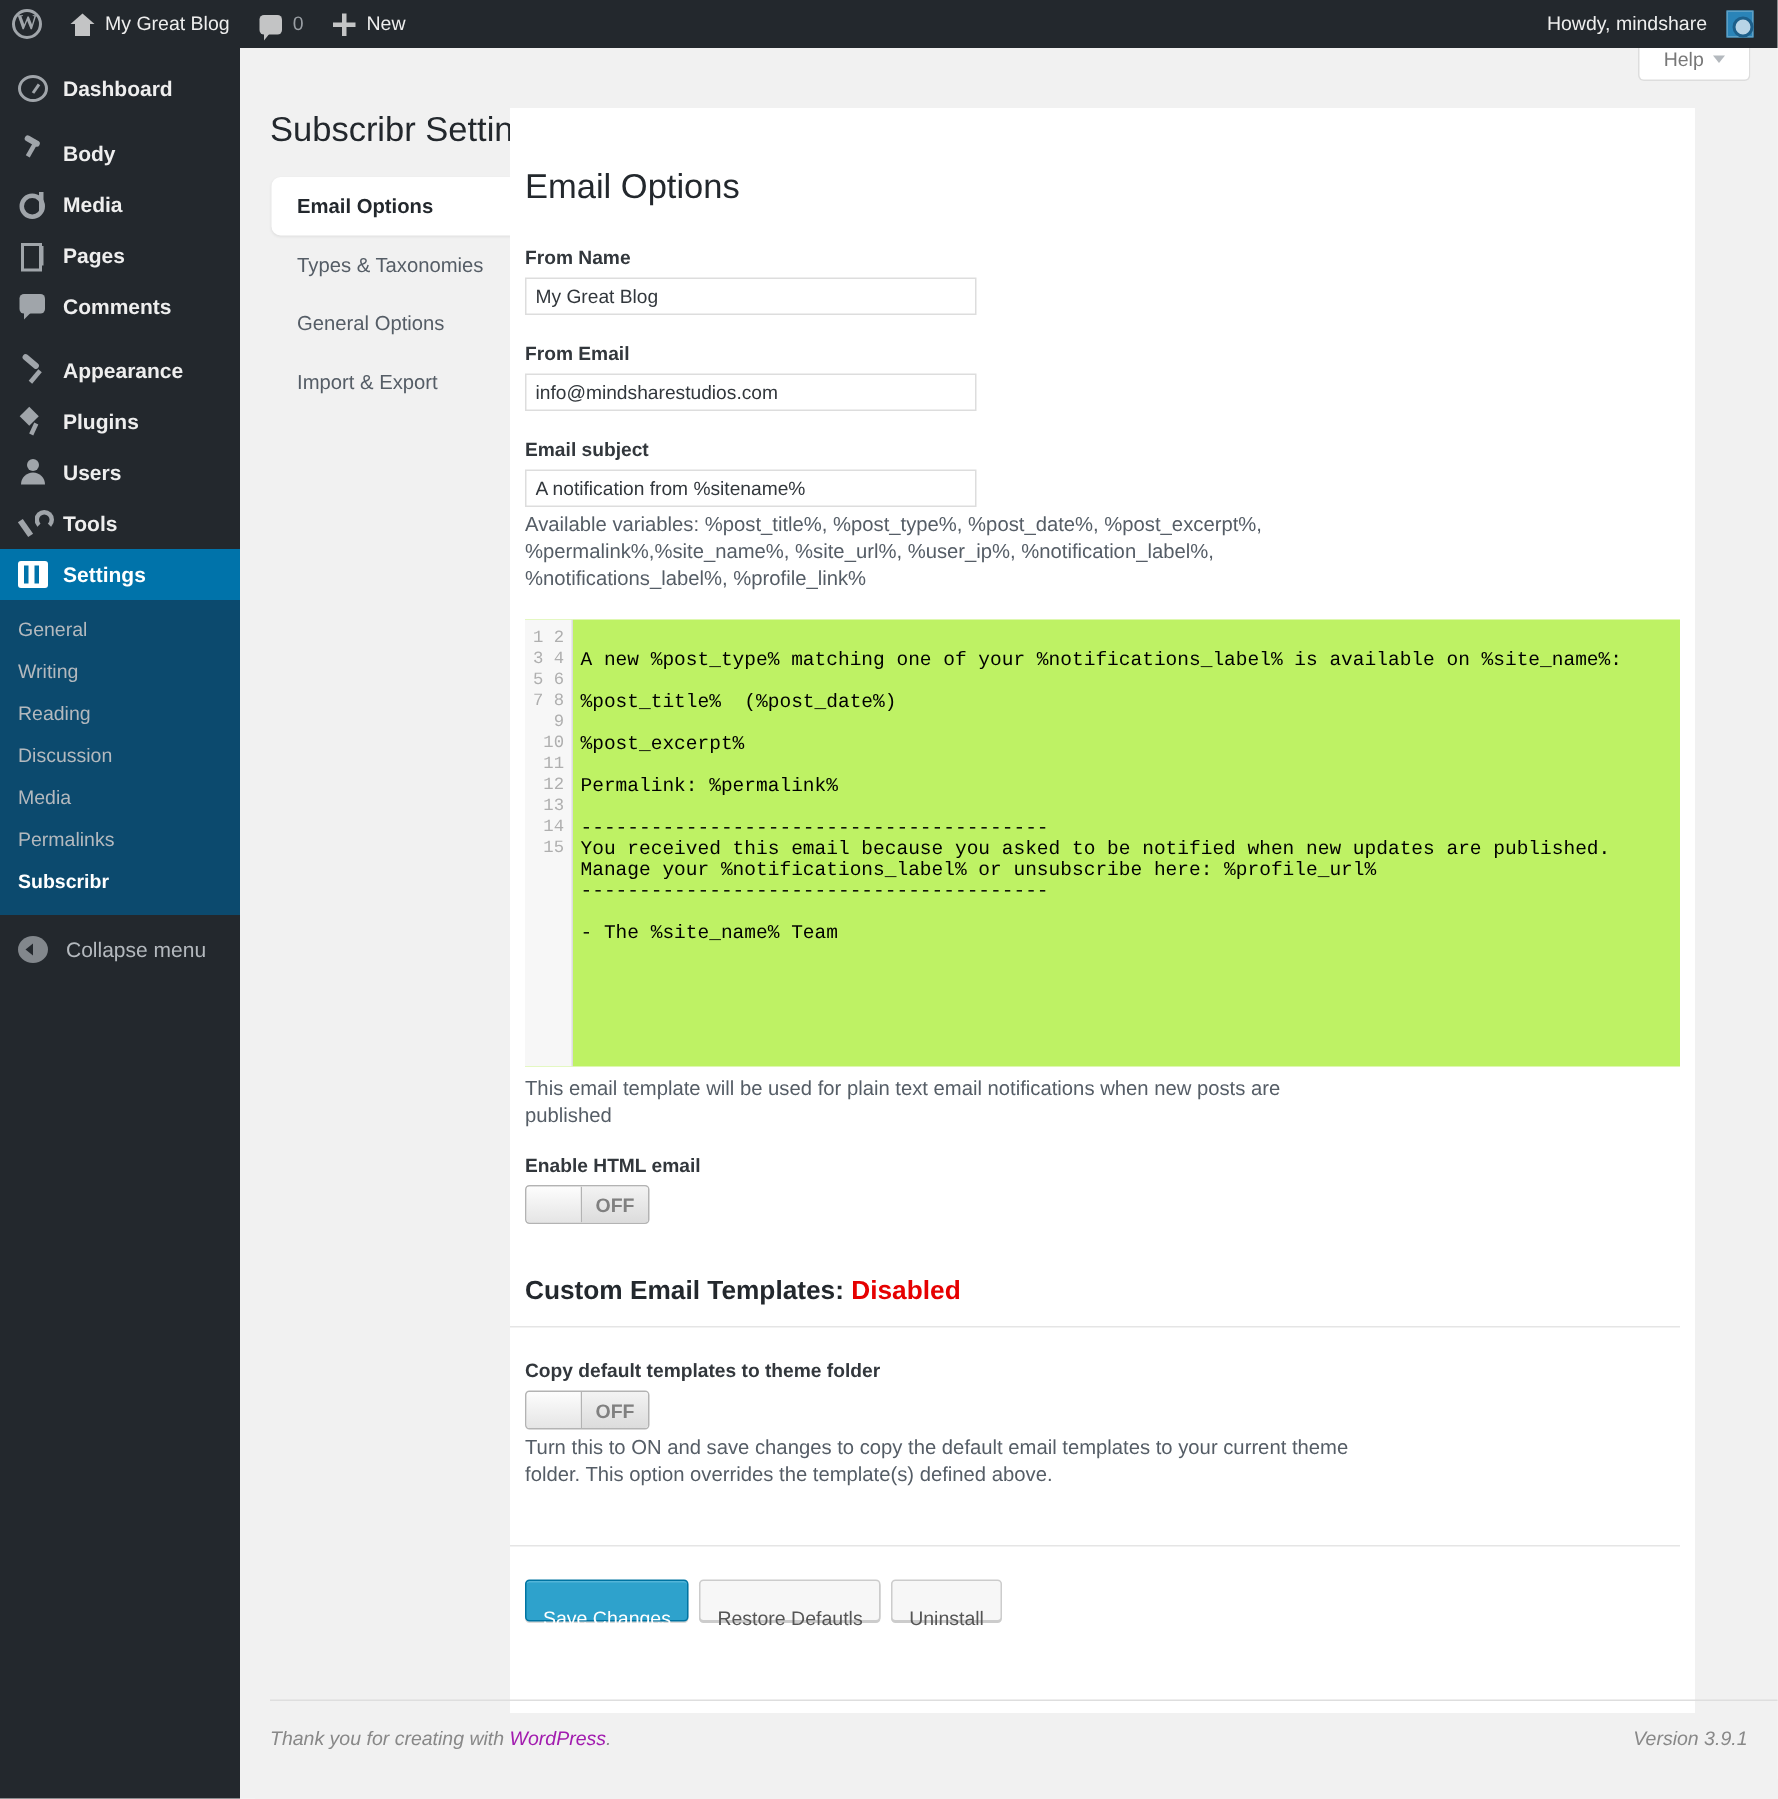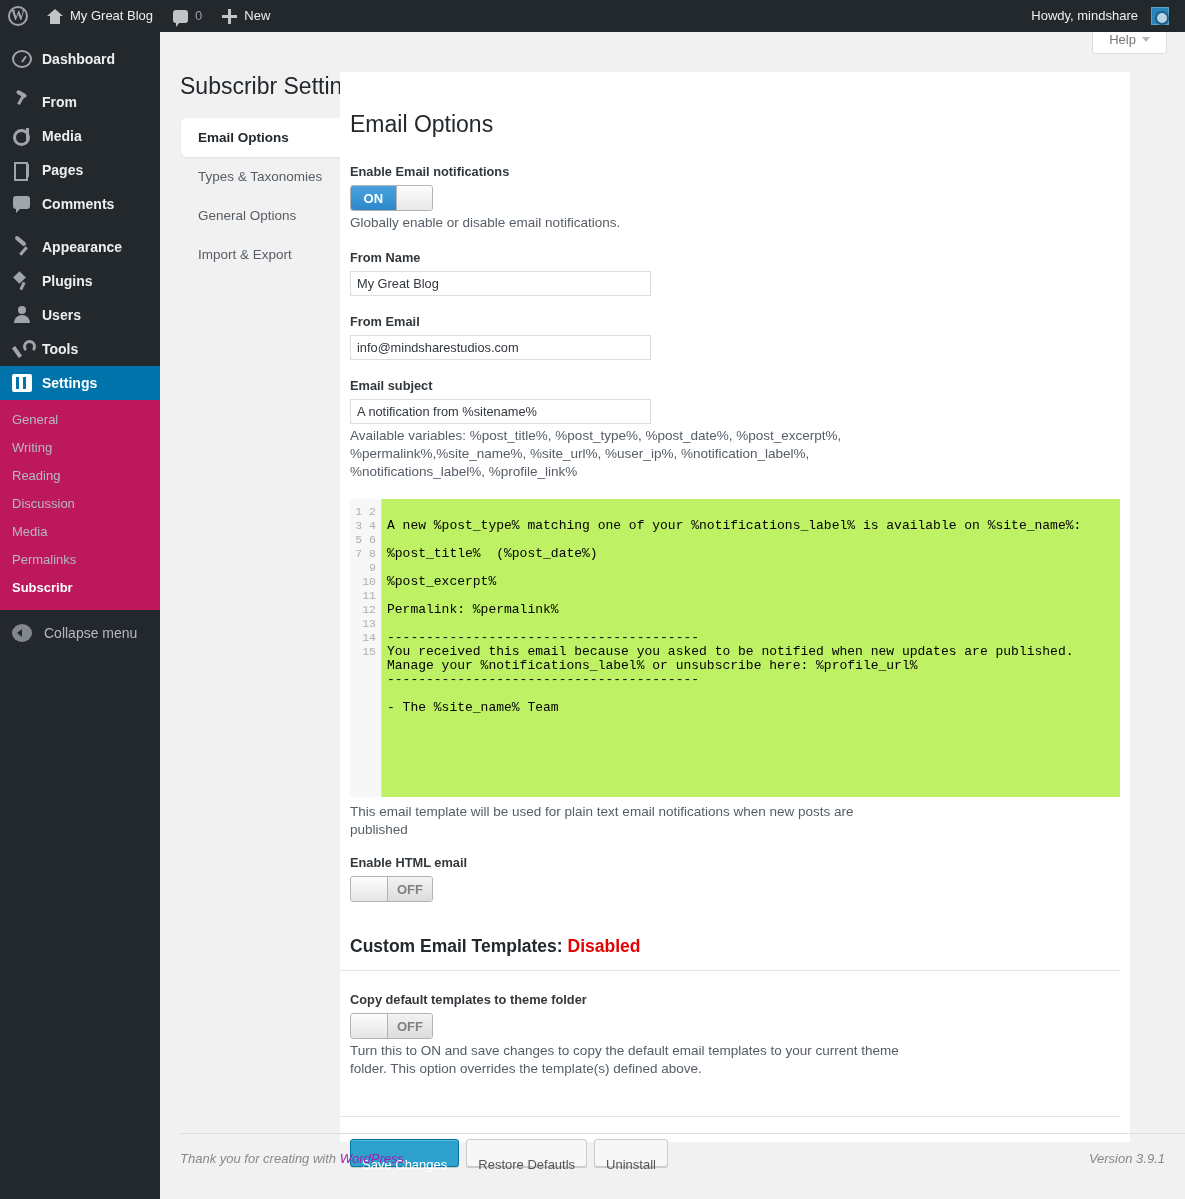--- a/index.html
+++ b/index.html
@@ -349,7 +349,7 @@
   <div class="menu-gap"></div>
   <div class="menu-top">
     <span class="mi mi-posts"></span>
-    <span>From</span>
+    <span>Body</span>
   </div>
   <div class="menu-top">
     <span class="mi mi-media"></span>

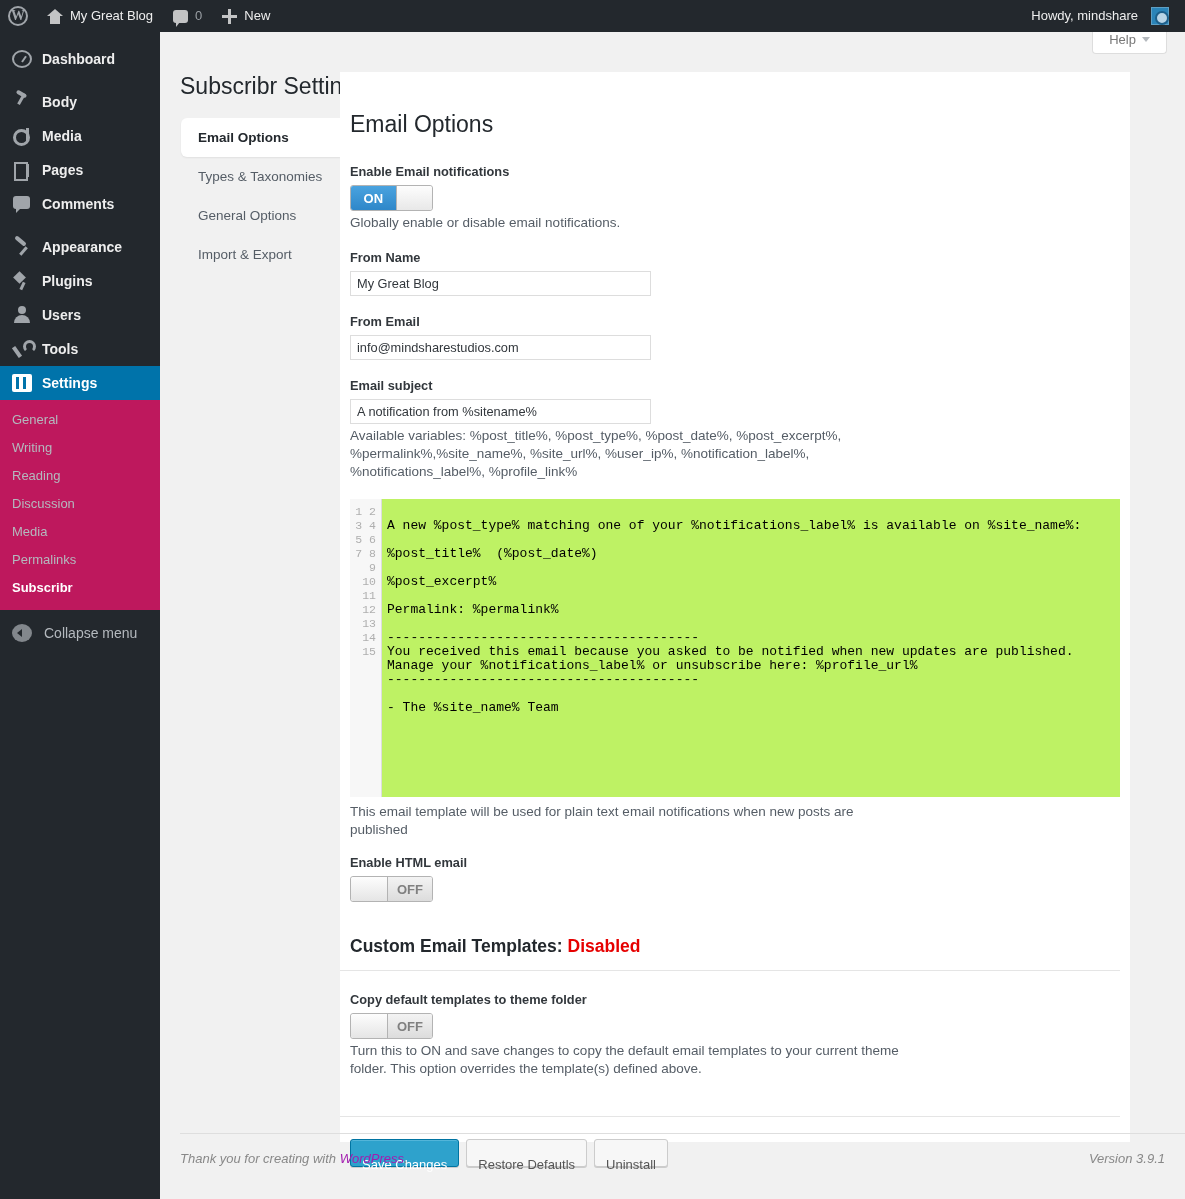--- a/index.html
+++ b/index.html
@@ -428,14 +428,6 @@
 
       <h2 class="section-h">Email Options</h2>
 
-      <div class="fgroup">
-        <div class="field-label">Enable Email notifications</div>
-        <div class="toggle on">
-          <div class="seg seg-label">ON</div>
-          <div class="seg seg-knob"></div>
-        </div>
-        <div class="desc">Globally enable or disable email notifications.</div>
-      </div>
 
       <div class="fgroup" style="margin-top:18px;">
         <div class="field-label">From Name</div>

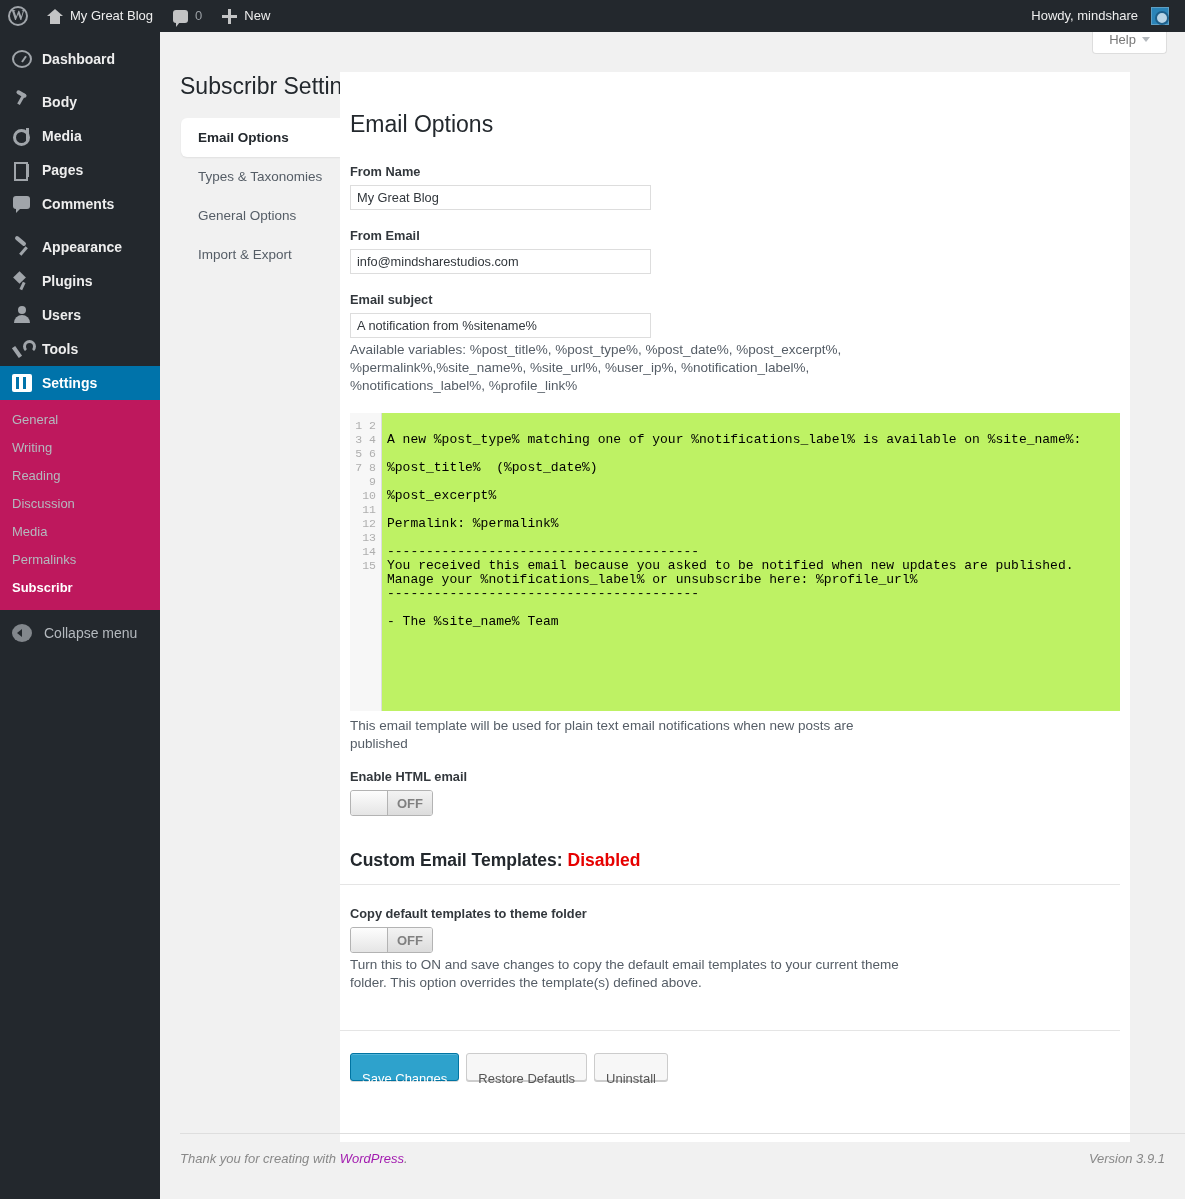--- a/index.html
+++ b/index.html
@@ -128,7 +128,7 @@
   .mi-collapse{border-radius:50%;background:#82878c;width:18px;height:18px;}
   .mi-collapse:after{content:"";position:absolute;left:5px;top:5px;border-top:4px solid transparent;border-bottom:4px solid transparent;border-right:5px solid #23282d;}
 
-  .submenu { background: #be185d; padding: 6px 16px 8px 0; }
+  .submenu { background: #0c4a6e; padding: 6px 16px 8px 0; }
   .submenu-item {
     display: block; padding: 5px 0 5px 12px;
     color: #b4b9be; font-size: 13px; line-height: 18px;

